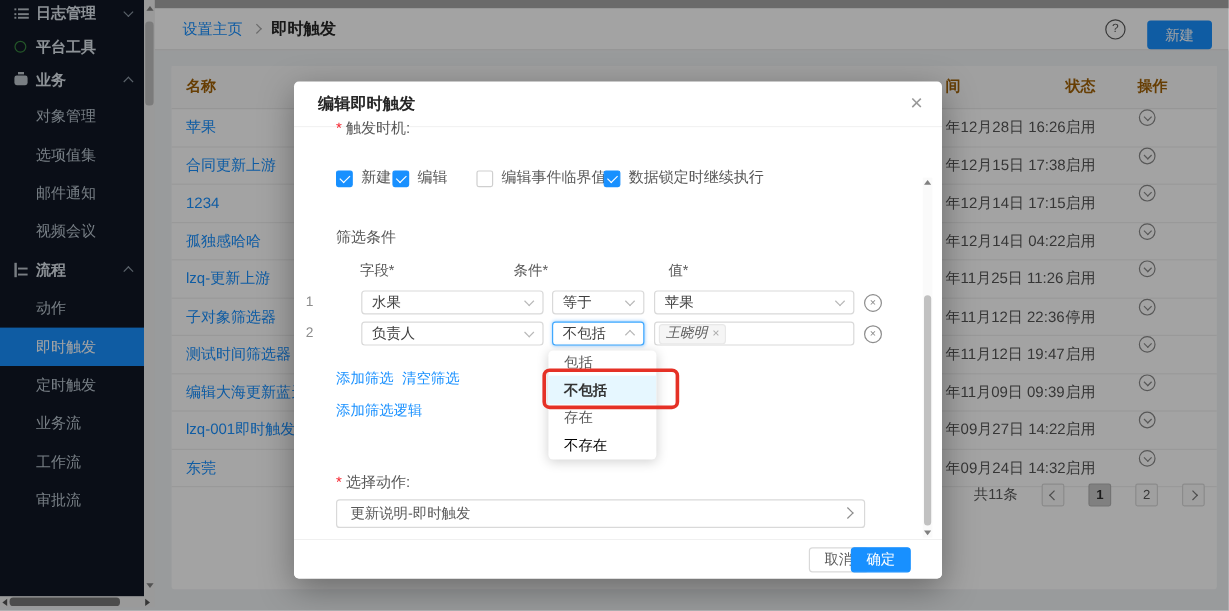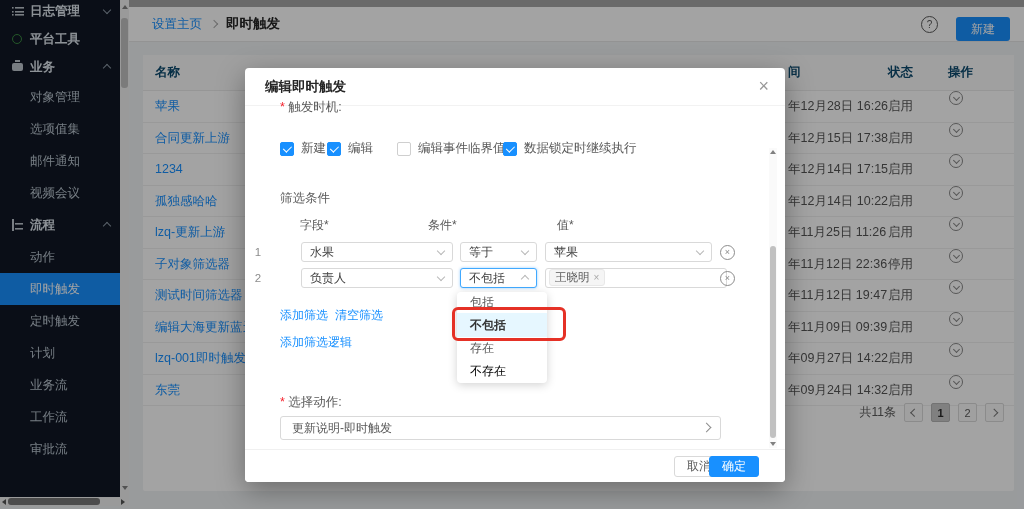--- a/index.html
+++ b/index.html
@@ -67,7 +67,7 @@
   
   .card{position:absolute;left:143px;top:55px;width:871px;height:436px;background:#fff;border-radius:2px;z-index:1;}
   .thead{position:relative;height:35px;background:#fafafa;border-bottom:1px solid #ebebeb;
-         font-size:12.5px;font-weight:bold;color:#0c4a6e;}
+         font-size:12.5px;font-weight:bold;color:#a16207;}
   .thead span{position:absolute;top:0;line-height:35px;}
   .trow{position:relative;height:30.5px;border-bottom:1px solid #f0f0f0;font-size:12.5px;color:#555;}
   .trow span{position:absolute;top:0;line-height:30.5px;white-space:nowrap;}

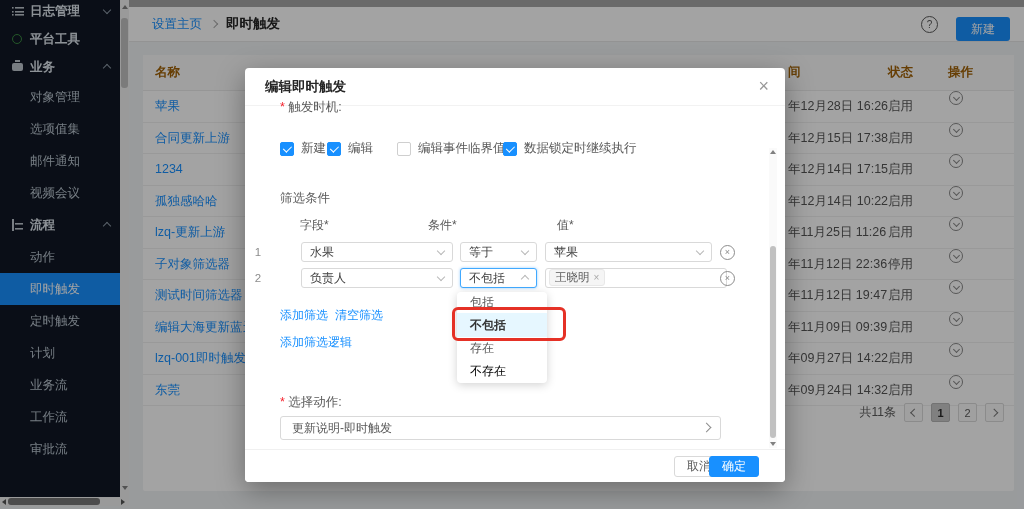--- a/index.html
+++ b/index.html
@@ -260,7 +260,7 @@
     </div>
     <div class="trow">
       <span class="c-name">孤独感哈哈</span>
-      <span class="c-time">年12月14日 10:22</span>
+      <span class="c-time">年12月14日 04:22</span>
       <span class="c-status">启用</span>
       <span class="op-icon">
           <i></i>

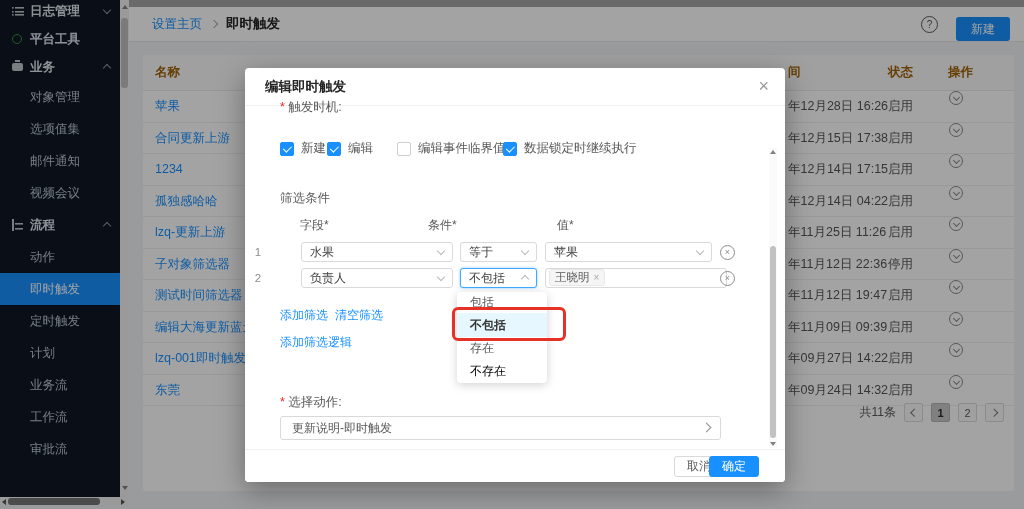--- a/index.html
+++ b/index.html
@@ -383,7 +383,7 @@
       <span>不包括</span>
       <span class="chev chev-up"></span>
     </div>
-    <div class="sel" style="left:300px;top:200px;width:182px;padding-left:5px;">
+    <div class="sel" style="left:300px;top:200px;width:167px;padding-left:5px;font-style:italic;">
       <span class="tag"><span>王晓明</span><span class="tx">×</span></span>
     </div>
     <span class="rm" style="left:475px;top:203px;">×</span>

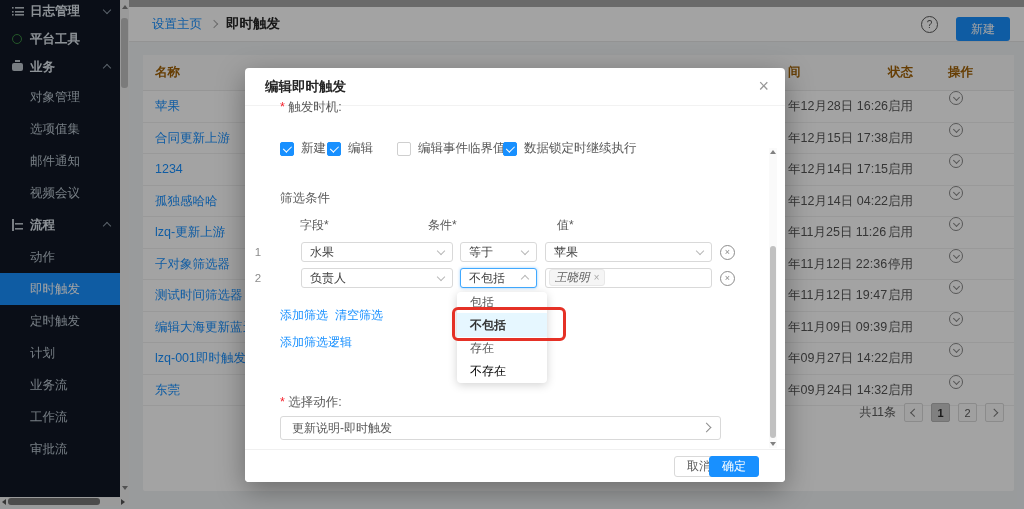--- a/index.html
+++ b/index.html
@@ -193,9 +193,6 @@
         <span>定时触发</span>
       </div>
       <div class="sb-item">
-        <span>计划</span>
-      </div>
-      <div class="sb-item">
         <span>业务流</span>
       </div>
       <div class="sb-item">

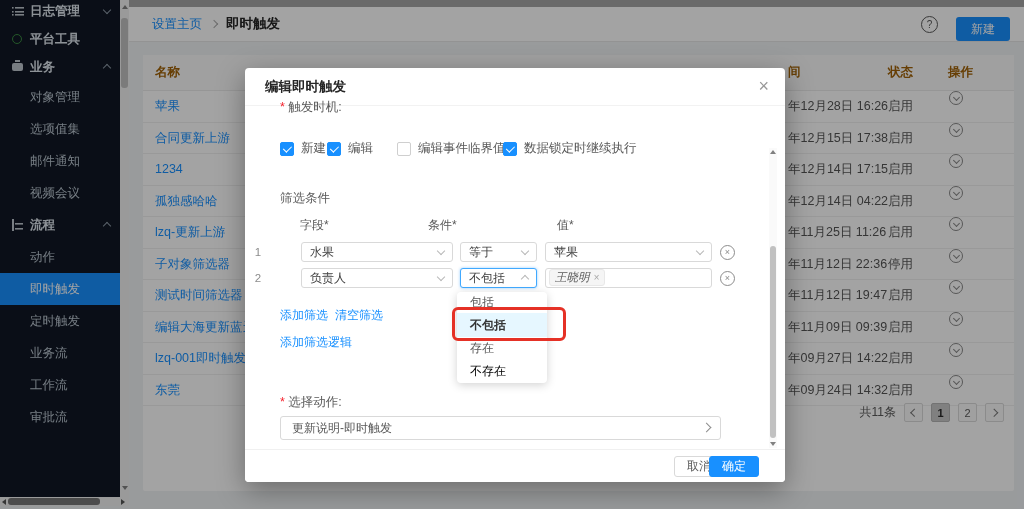--- a/index.html
+++ b/index.html
@@ -80,7 +80,7 @@
            border-radius:50%;cursor:pointer;}
   .op-icon i{position:absolute;left:3.5px;top:3px;width:4px;height:4px;border-right:1.2px solid #8a8a8a;
              border-bottom:1.2px solid #8a8a8a;transform:rotate(45deg);}
-  .pagination{position:absolute;top:348px;right:10px;display:flex;align-items:center;gap:8px;
+  .pagination{position:absolute;top:348px;right:10px;display:flex;align-items:center;gap:20px;
               font-size:12px;color:#595959;margin-left:20px;}
   .pg-btn{width:17px;height:17px;border:1px solid #d9d9d9;border-radius:2px;background:#fbfbfb;
           display:flex;align-items:center;justify-content:center;cursor:pointer;font-size:11px;color:#595959;}

